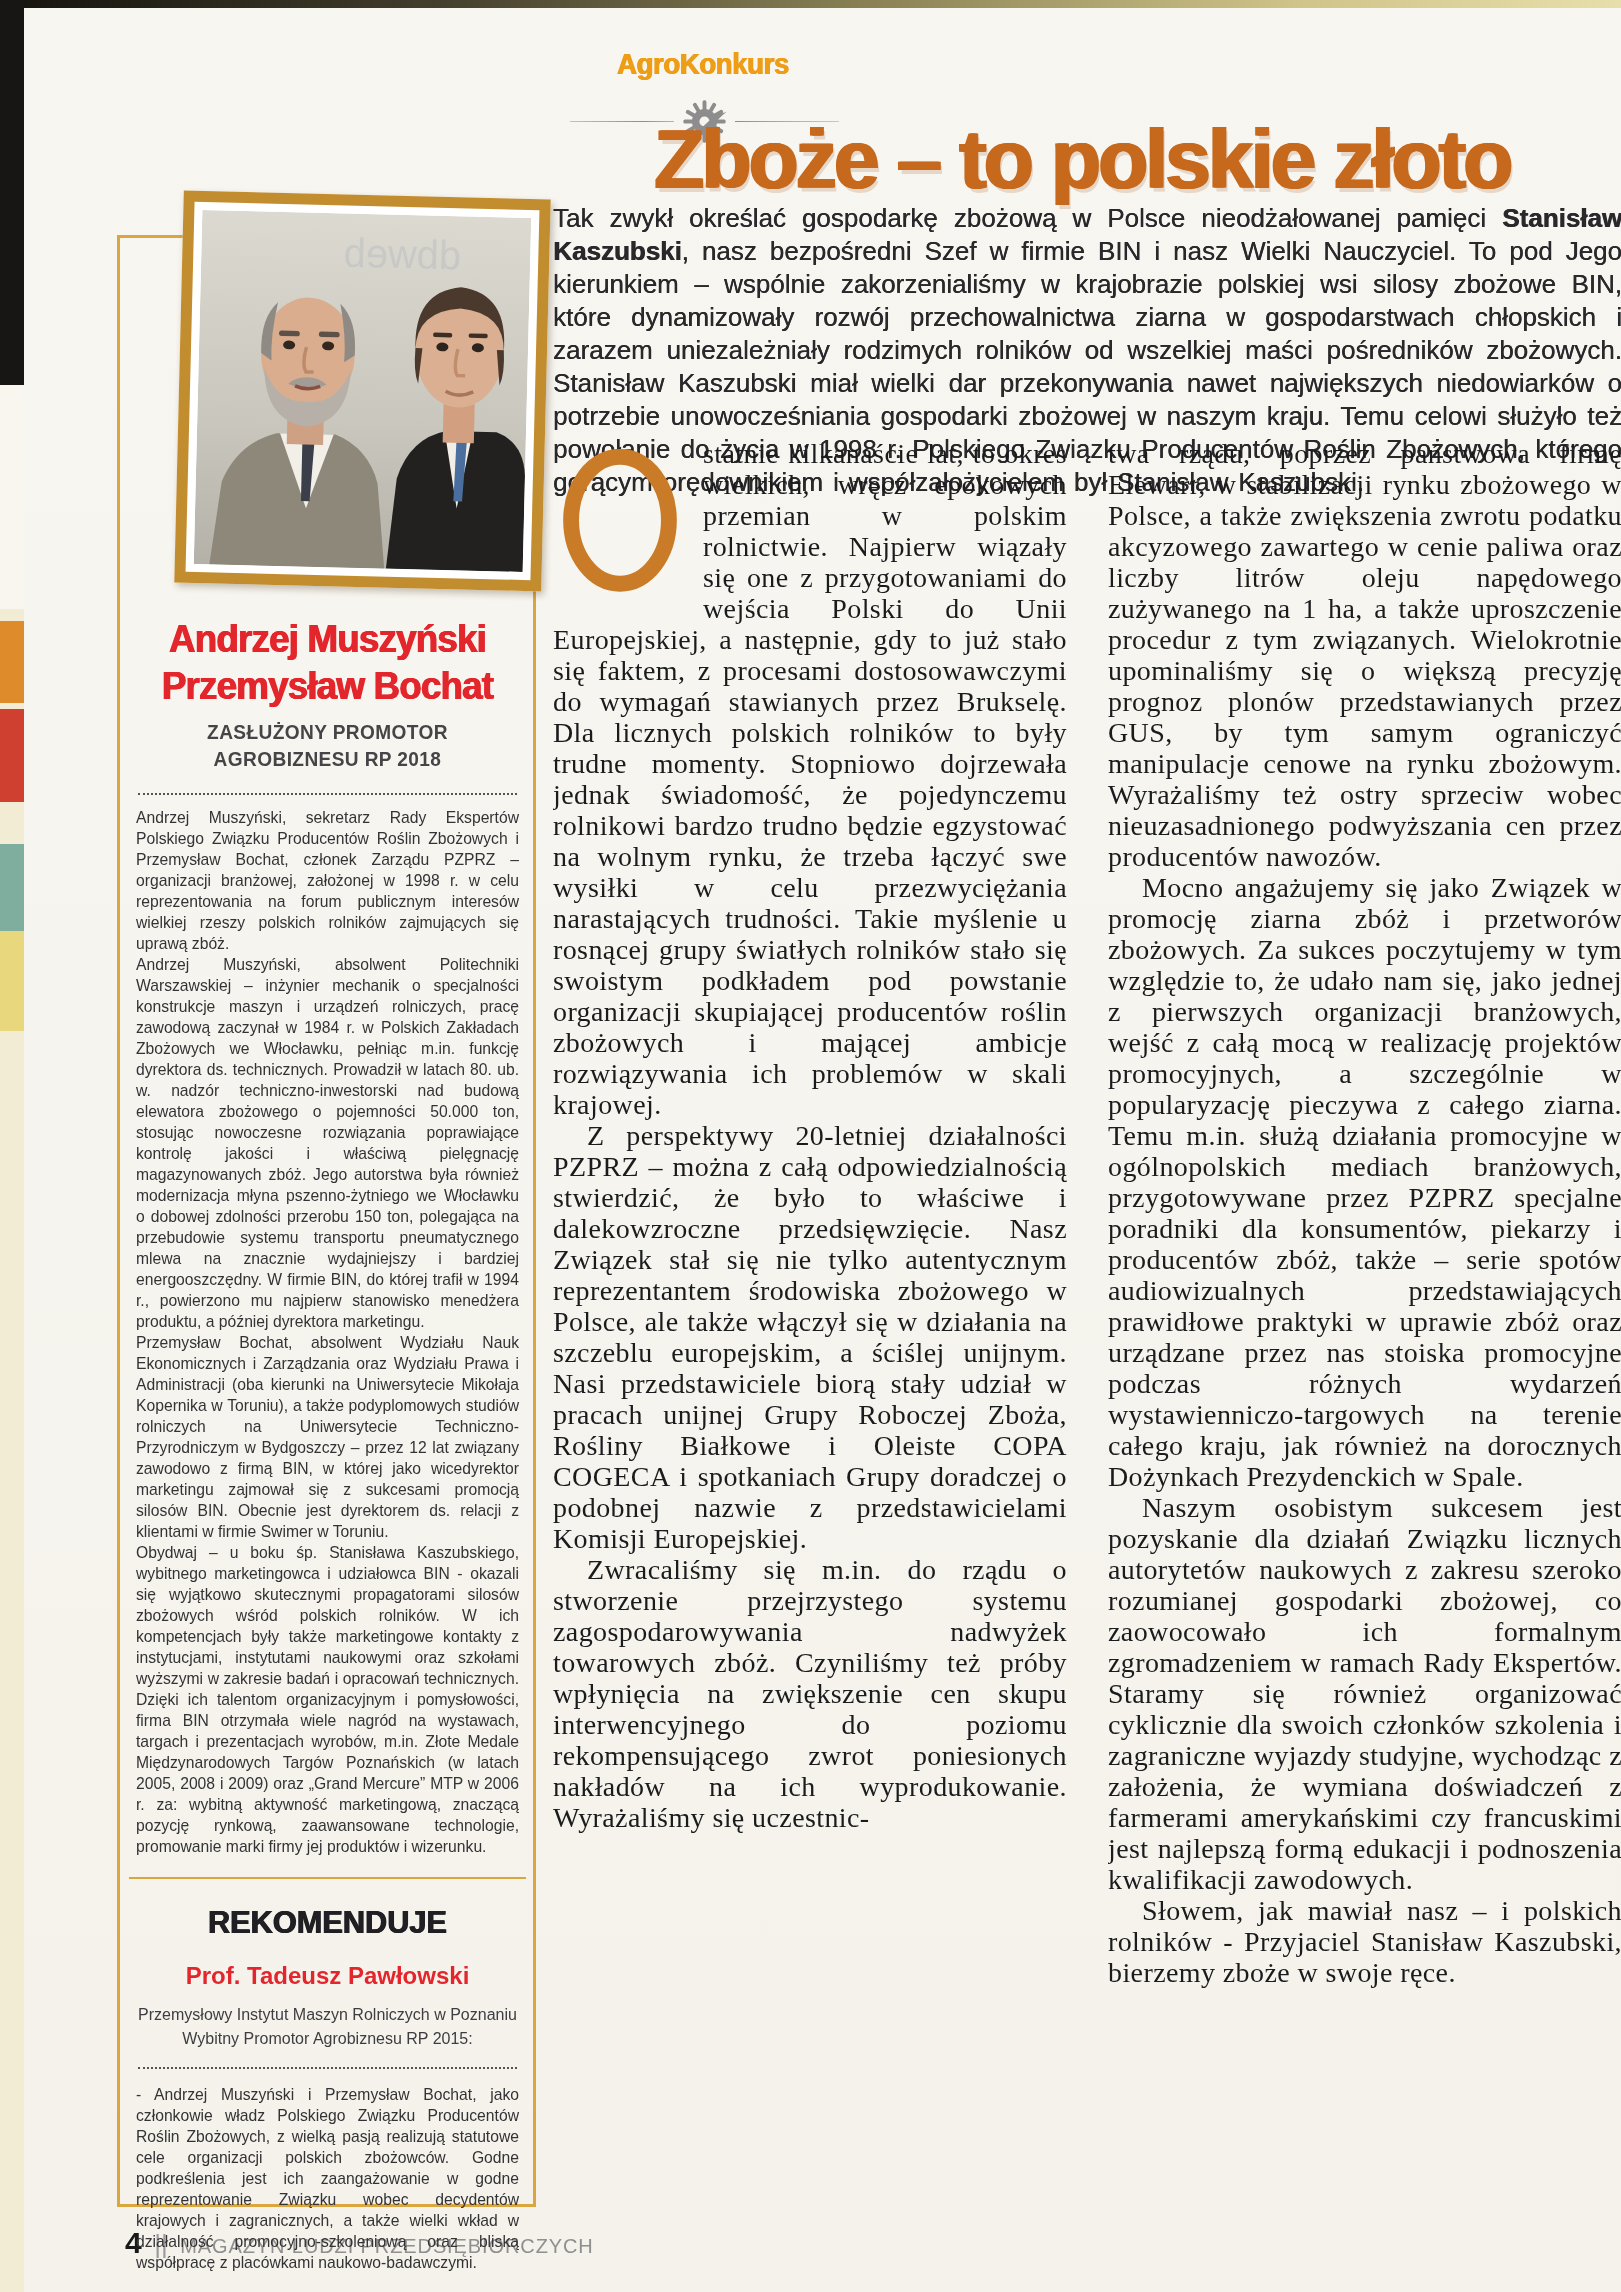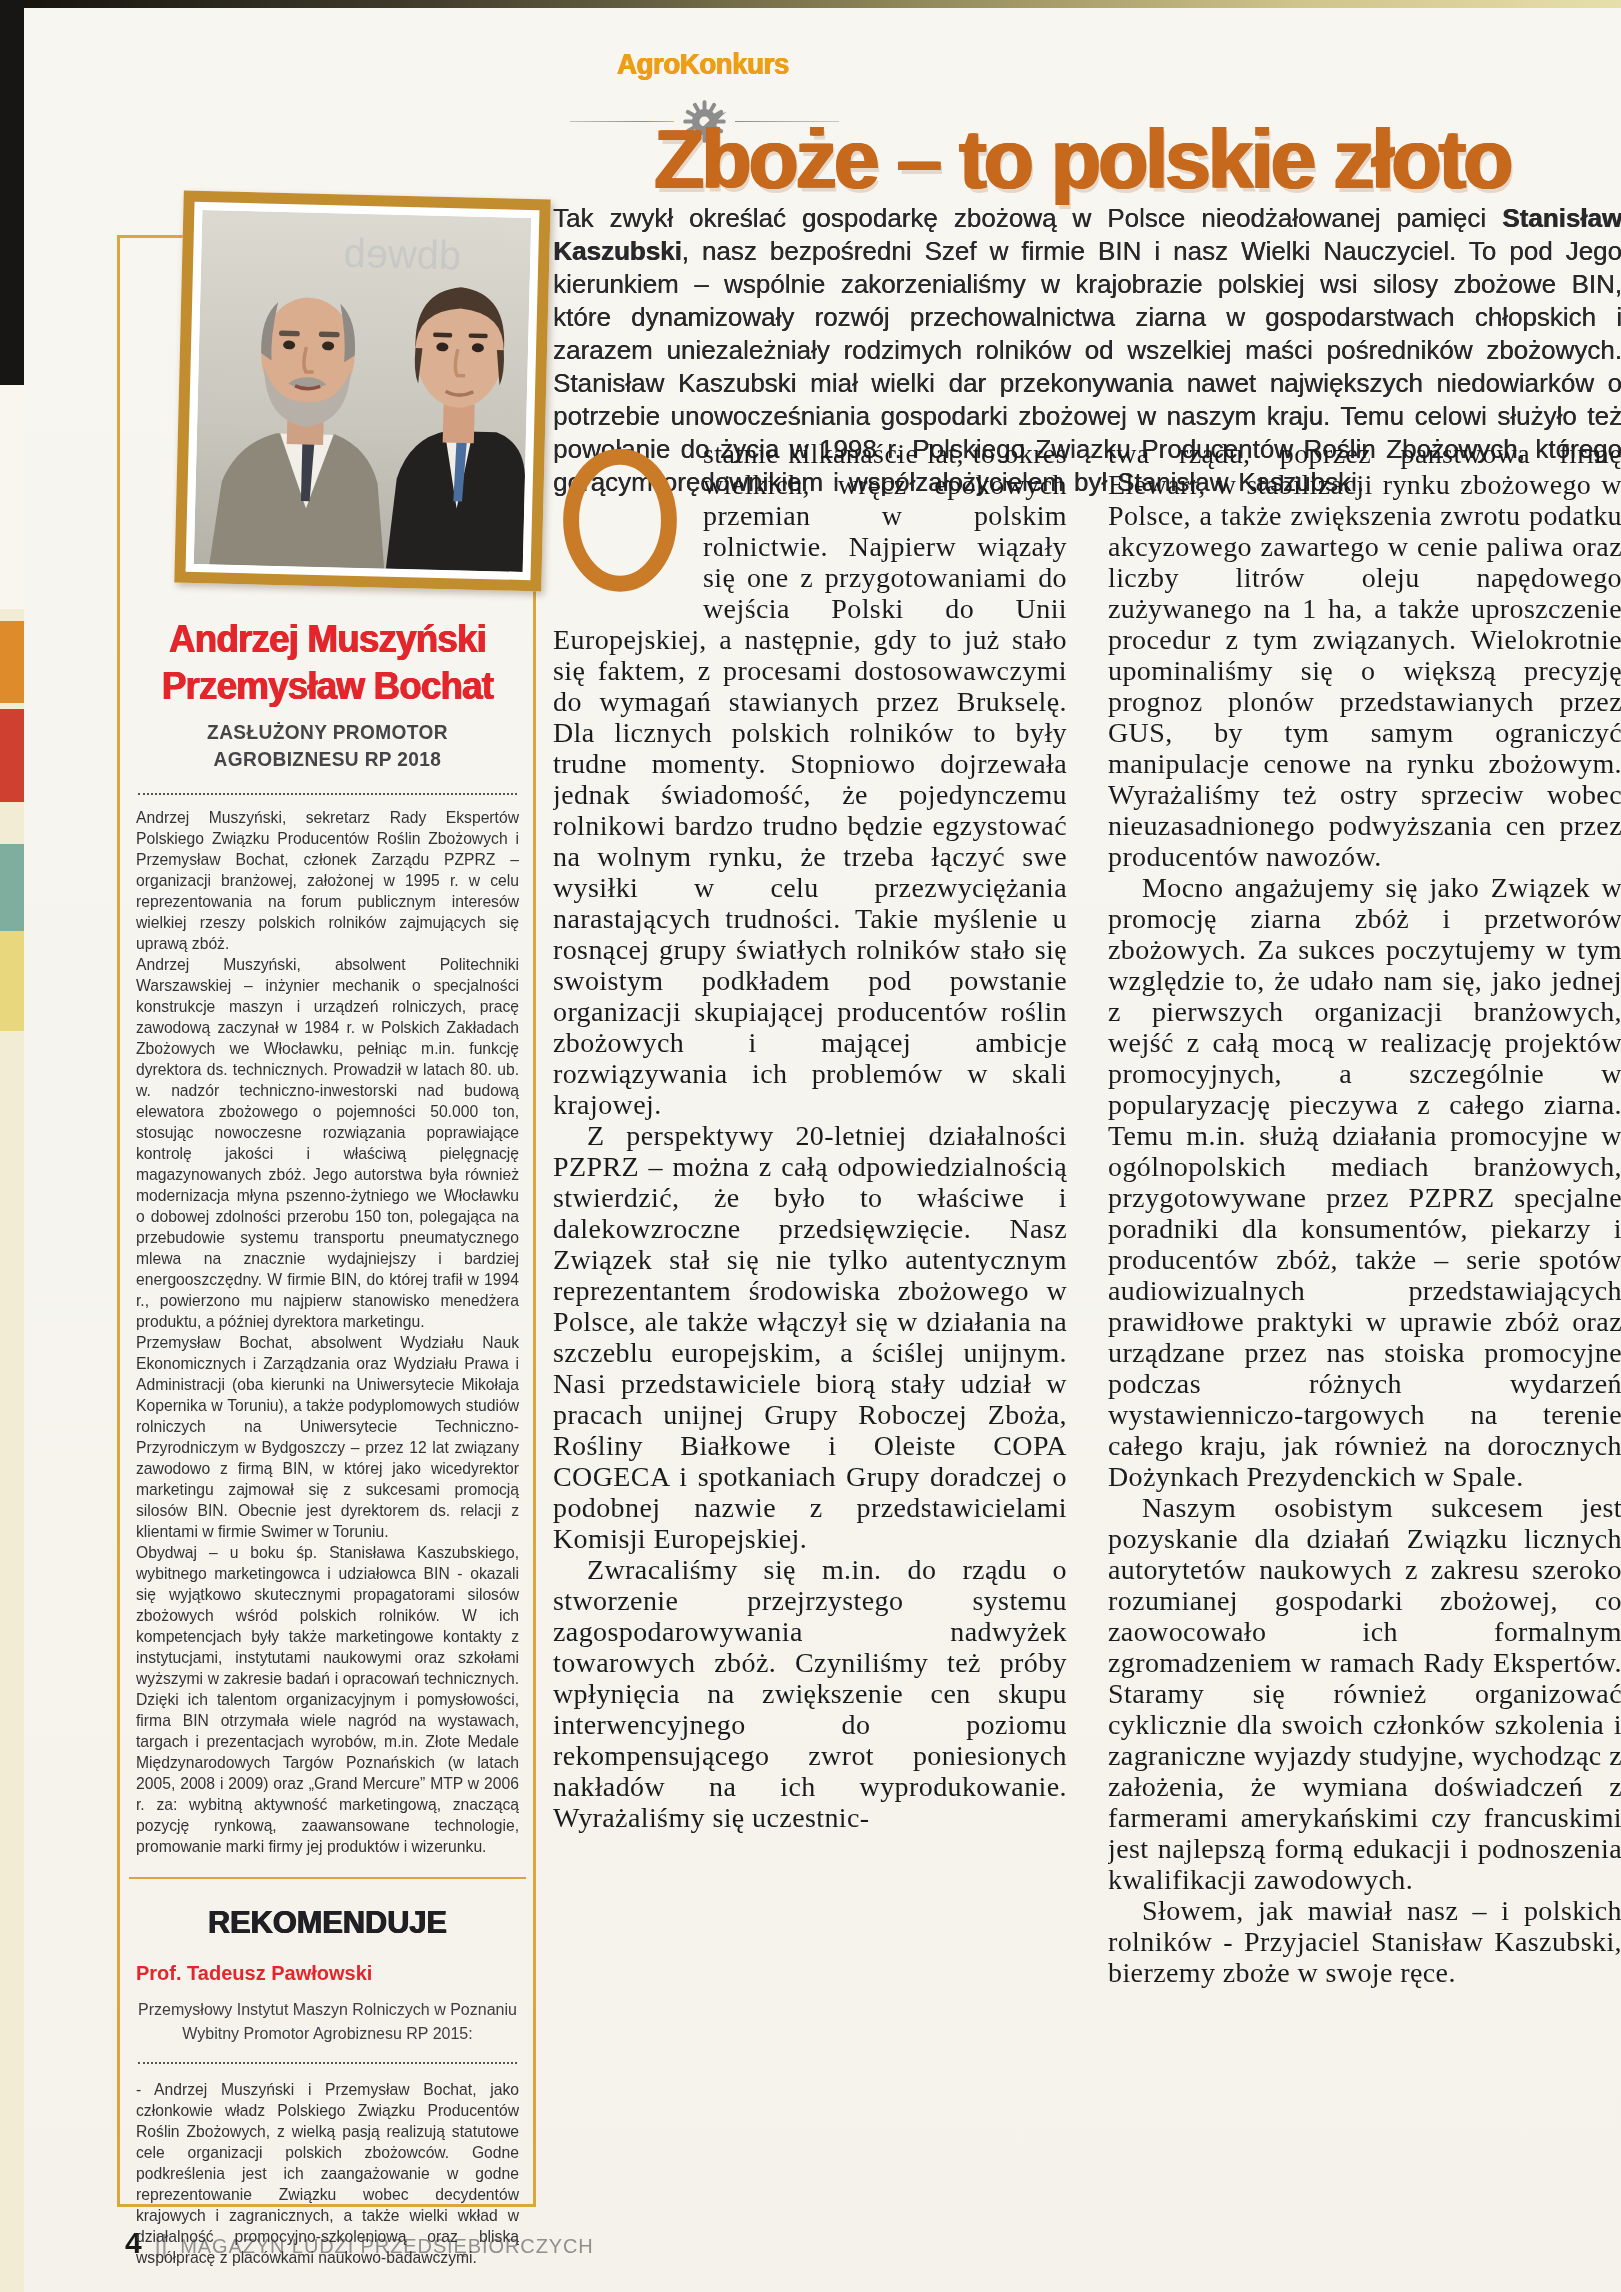--- a/index.html
+++ b/index.html
@@ -202,7 +202,7 @@
     </div>
     <div class="dots"></div>
     <div class="bio">
-      <p>Andrzej Muszyński, sekretarz Rady Ekspertów Polskiego Związku Producentów Roślin Zbożowych i Przemysław Bochat, członek Zarządu PZPRZ – organizacji branżowej, założonej w 1995 r. w celu reprezentowania na forum publicznym interesów wielkiej rzeszy polskich rolników zajmujących się uprawą zbóż.</p>
+      <p>Andrzej Muszyński, sekretarz Rady Ekspertów Polskiego Związku Producentów Roślin Zbożowych i Przemysław Bochat, członek Zarządu PZPRZ – organizacji branżowej, założonej w 1998 r. w celu reprezentowania na forum publicznym interesów wielkiej rzeszy polskich rolników zajmujących się uprawą zbóż.</p>
       <p>Andrzej Muszyński, absolwent Politechniki Warszawskiej – inżynier mechanik o specjalności konstrukcje maszyn i urządzeń rolniczych, pracę zawodową zaczynał w 1984 r. w Polskich Zakładach Zbożowych we Włocławku, pełniąc m.in. funkcję dyrektora ds. technicznych. Prowadził w latach 80. ub. w. nadzór techniczno-inwestorski nad budową elewatora zbożowego o pojemności 50.000 ton, stosując nowoczesne rozwiązania poprawiające kontrolę jakości i właściwą pielęgnację magazynowanych zbóż. Jego autorstwa była również modernizacja młyna pszenno-żytniego we Włocławku o dobowej zdolności przerobu 150 ton, polegająca na przebudowie systemu transportu pneumatycznego mlewa na znacznie wydajniejszy i bardziej energooszczędny. W firmie BIN, do której trafił w 1994 r., powierzono mu najpierw stanowisko menedżera produktu, a później dyrektora marketingu.</p>
       <p>Przemysław Bochat, absolwent Wydziału Nauk Ekonomicznych i Zarządzania oraz Wydziału Prawa i Administracji (oba kierunki na Uniwersytecie Mikołaja Kopernika w Toruniu), a także podyplomowych studiów rolniczych na Uniwersytecie Techniczno-Przyrodniczym w Bydgoszczy – przez 12 lat związany zawodowo z firmą BIN, w której jako wicedyrektor marketingu zajmował się z sukcesami promocją silosów BIN. Obecnie jest dyrektorem ds. relacji z klientami w firmie Swimer w Toruniu.</p>
       <p>Obydwaj – u boku śp. Stanisława Kaszubskiego, wybitnego marketingowca i udziałowca BIN - okazali się wyjątkowo skutecznymi propagatorami silosów zbożowych wśród polskich rolników. W ich kompetencjach były także marketingowe kontakty z instytucjami, instytutami naukowymi oraz szkołami wyższymi w zakresie badań i opracowań technicznych. Dzięki ich talentom organizacyjnym i pomysłowości, firma BIN otrzymała wiele nagród na wystawach, targach i prezentacjach wyrobów, m.in. Złote Medale Międzynarodowych Targów Poznańskich (w latach 2005, 2008 i 2009) oraz „Grand Mercure” MTP w 2006 r. za: wybitną aktywność marketingową, znaczącą pozycję rynkową, zaawansowane technologie, promowanie marki firmy jej produktów i wizerunku.</p>

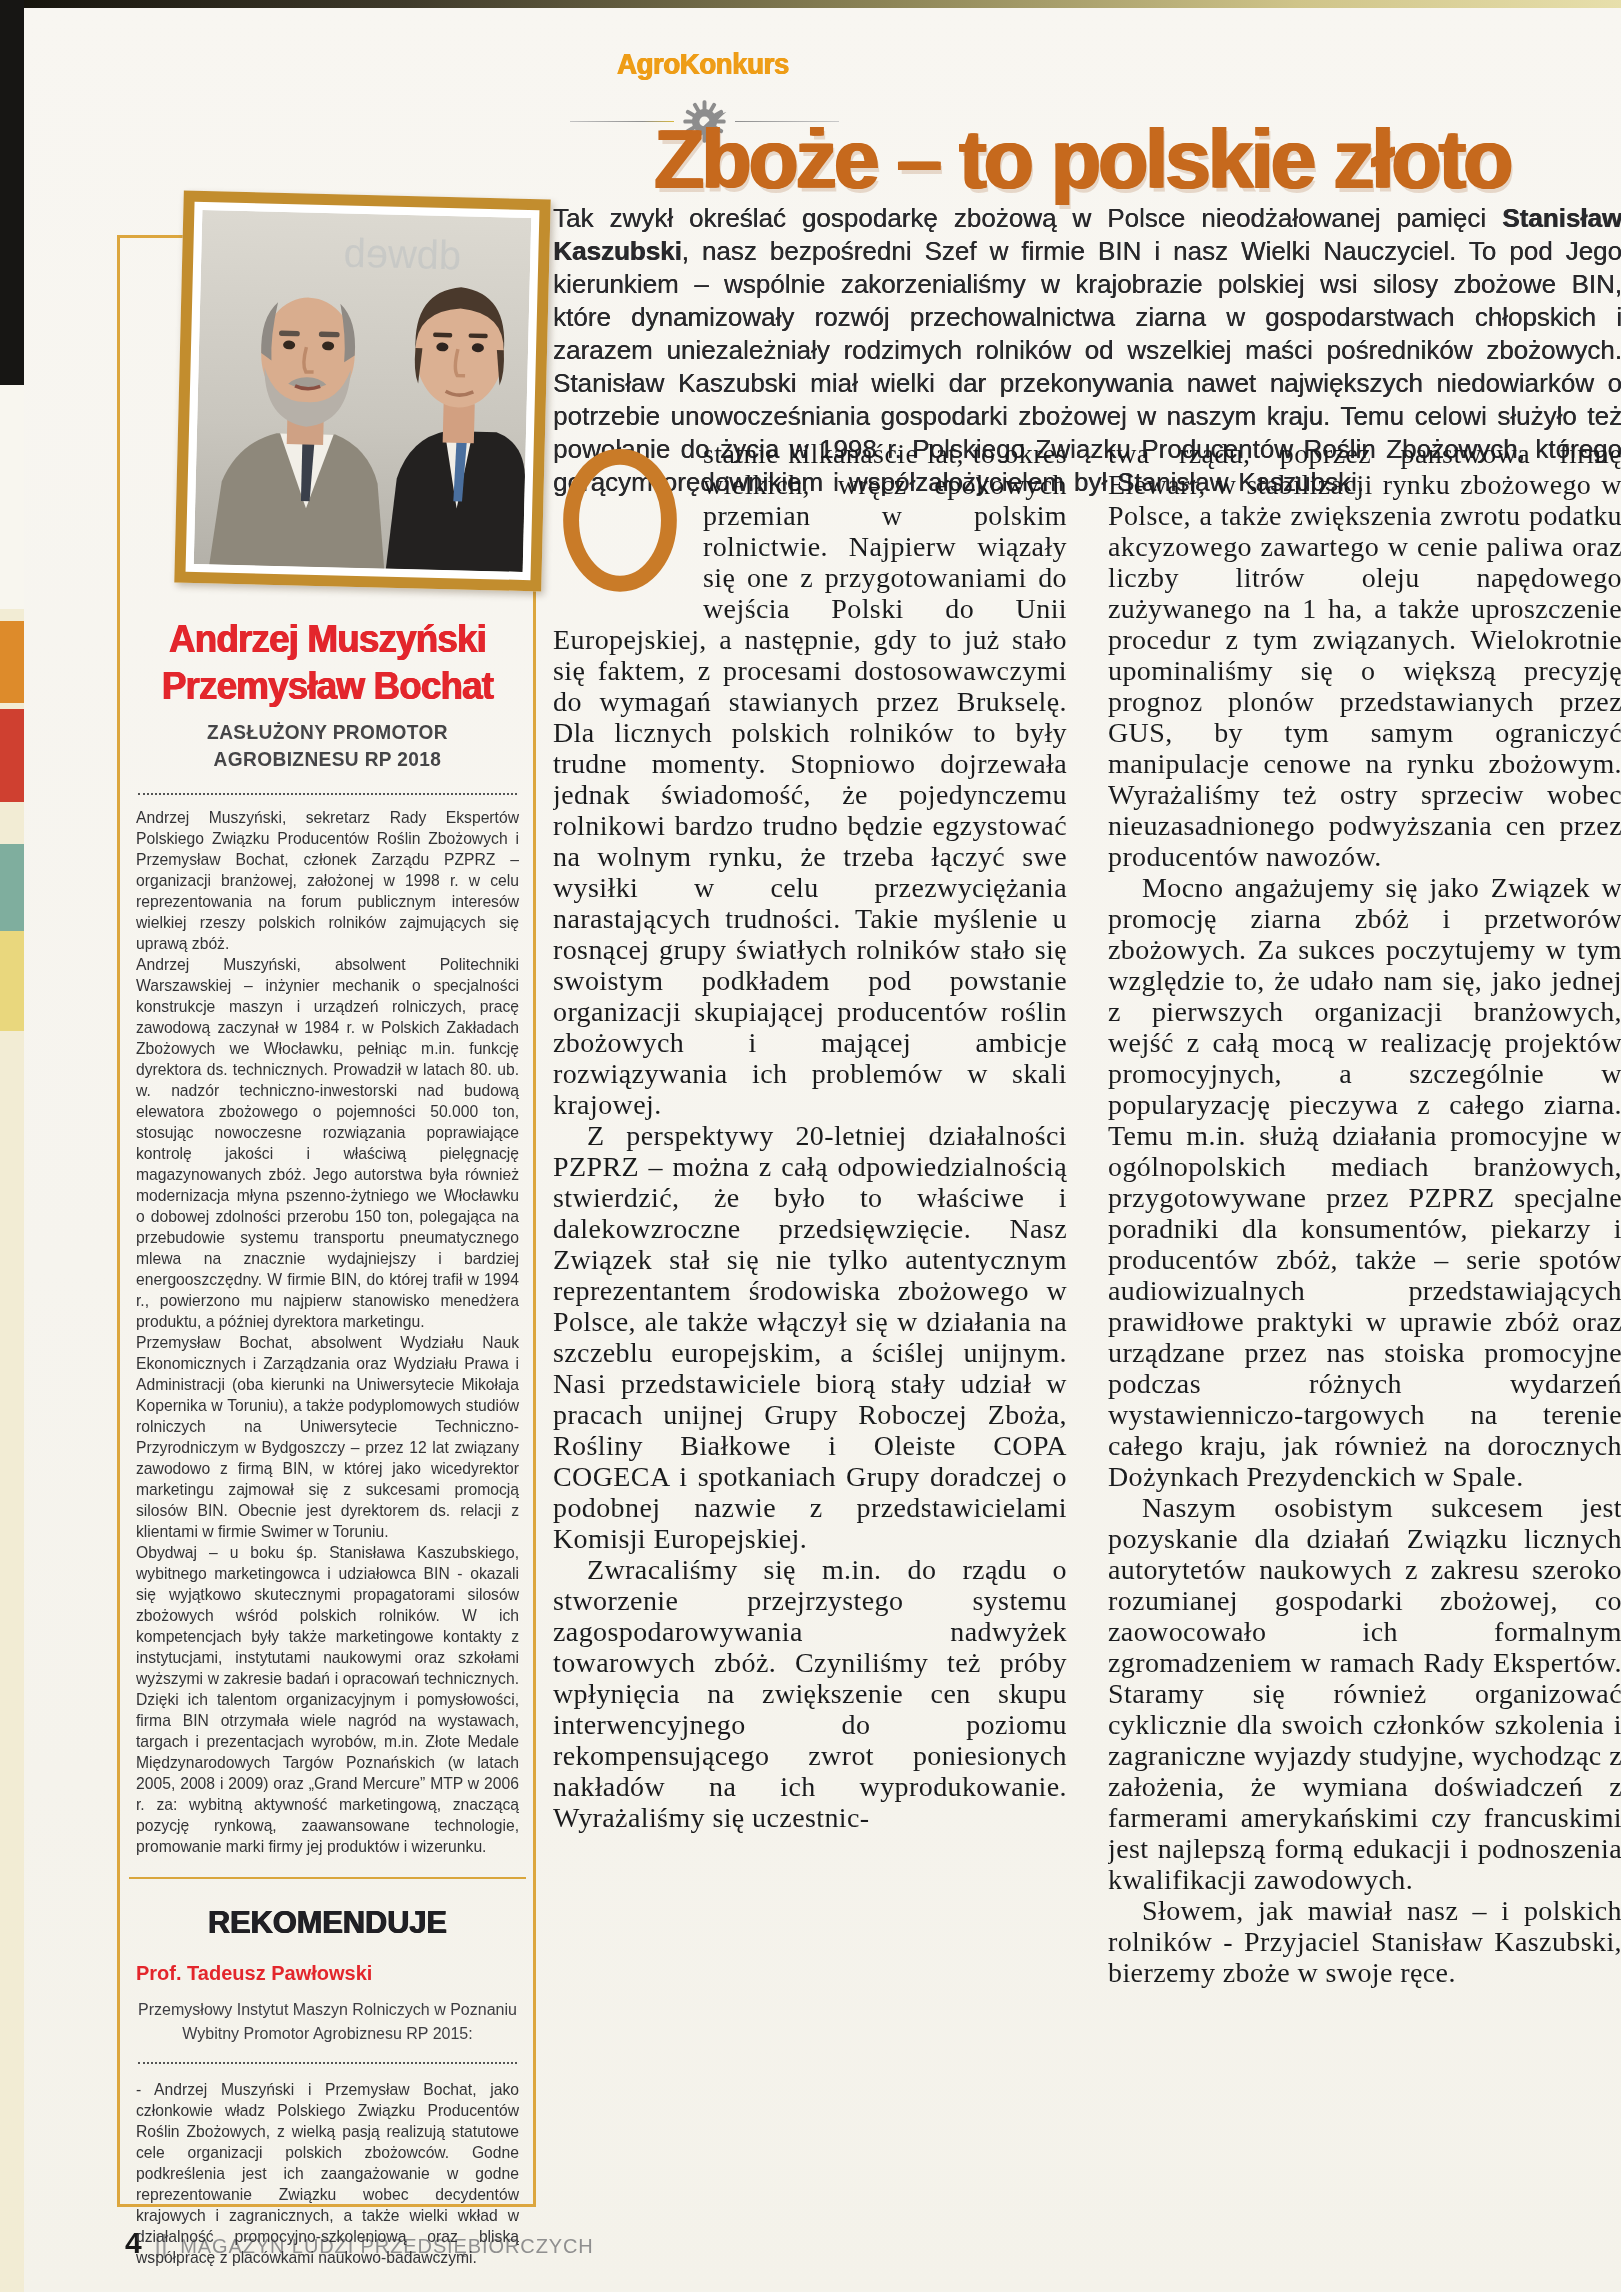--- a/index.html
+++ b/index.html
@@ -72,7 +72,7 @@
   .gold-rule{margin:19.7px -7.2px 0 -7.2px;border-top:2.7px solid #d9a63c;height:0;}
   .rek-head{margin-top:25px;text-align:center;font-size:32px;font-weight:bold;
     color:#202024;letter-spacing:0;transform:scaleX(.96);}
-  .rek-name{margin-top:21.5px;font-size:20px;font-weight:bold;color:#e3262c;}
+  .rek-name{margin-top:21.5px;text-align:center;font-size:24px;font-weight:bold;color:#e3262c;}
   .rek-inst{margin-top:13px;text-align:center;font-size:16px;line-height:24px;color:#3d3d42;}
   .dots.small{margin:16px 1.8px 14.3px 1.8px;}
   .rek-text{font-size:15.7px;line-height:21px;text-align:justify;color:#333336;margin:0;}

